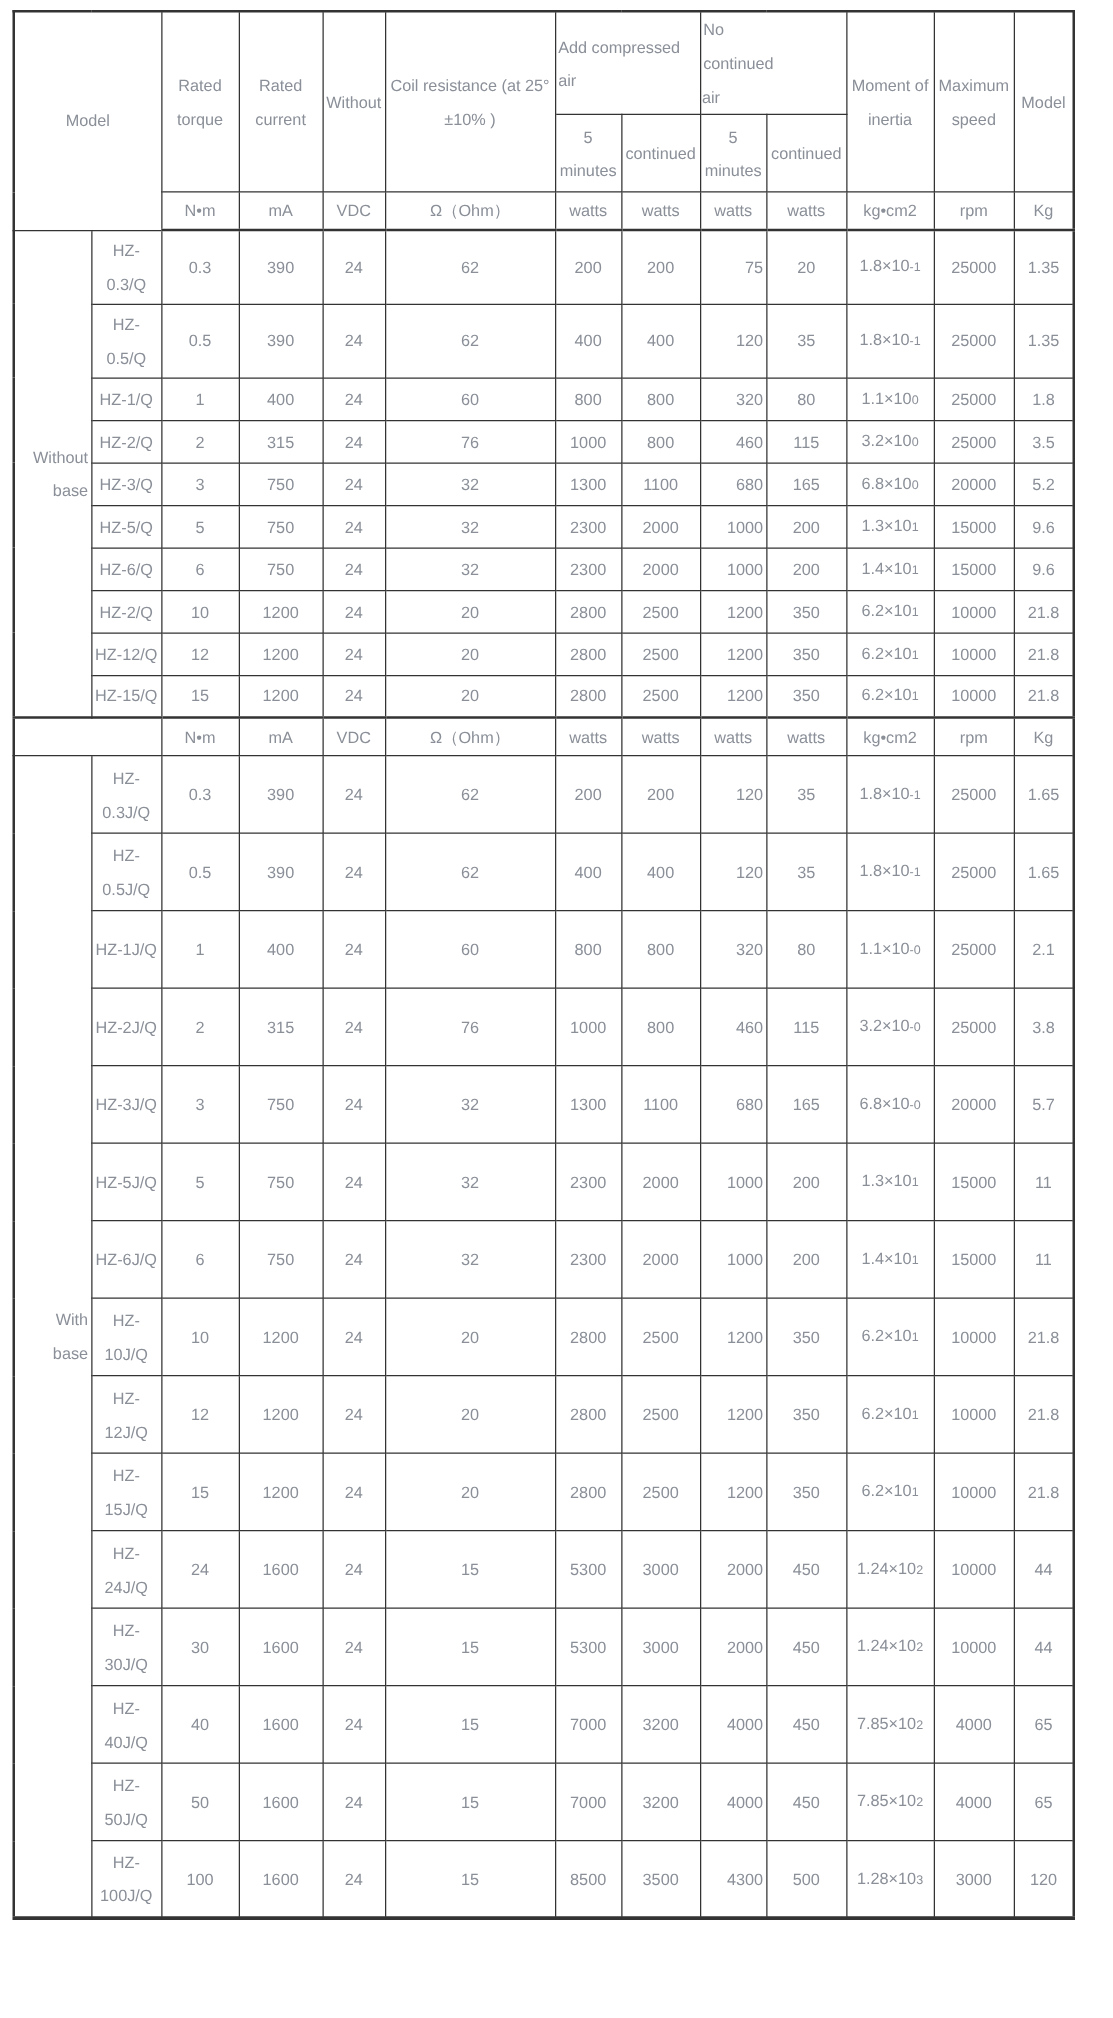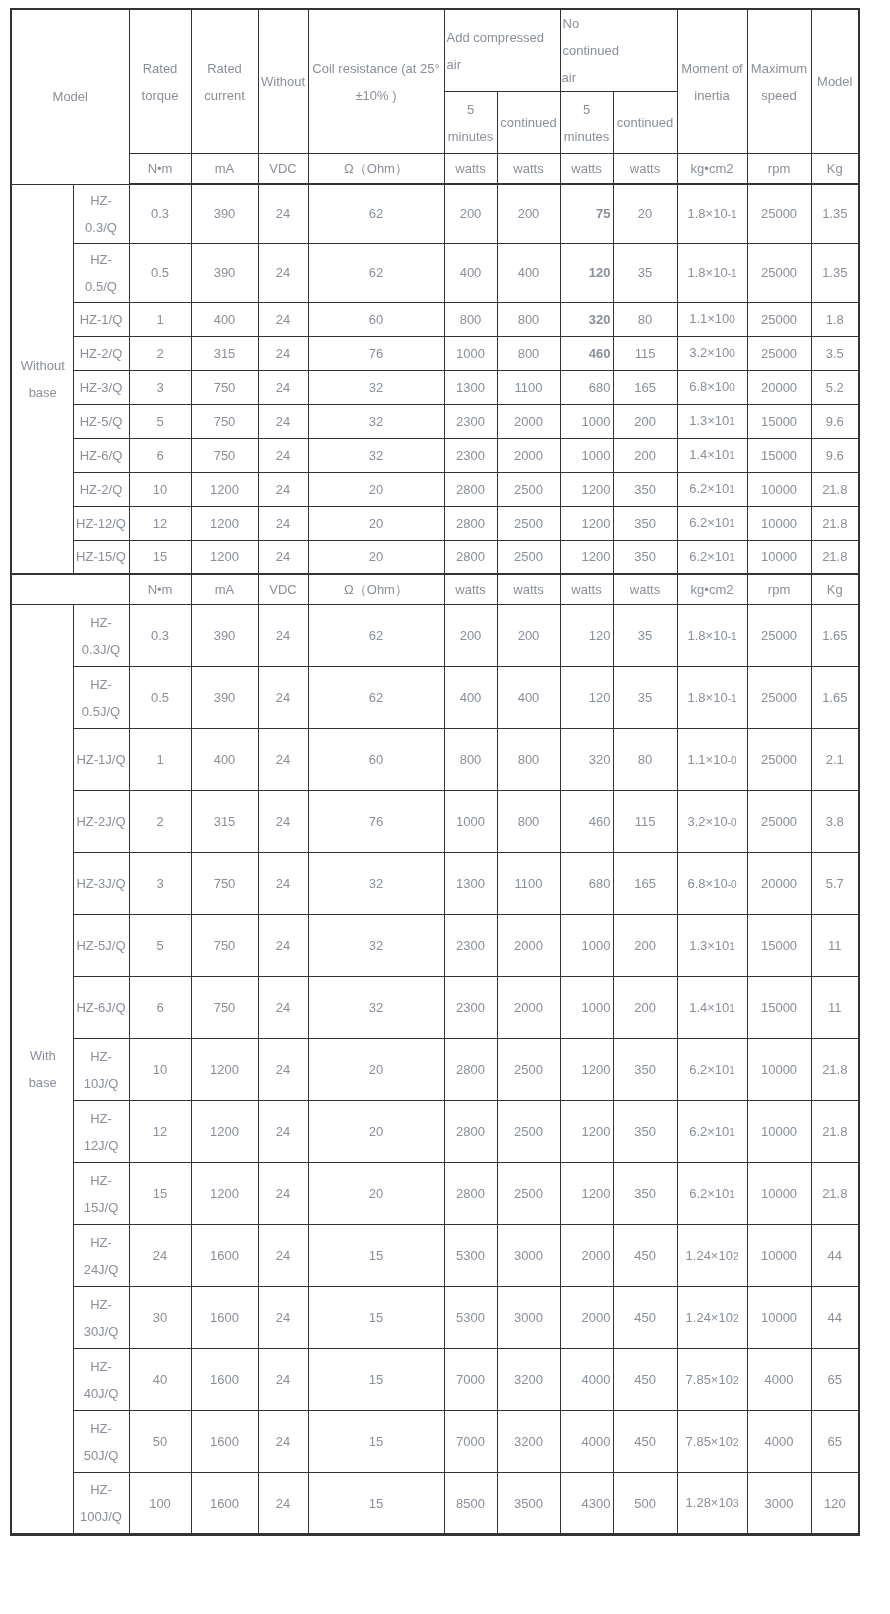--- a/index.html
+++ b/index.html
@@ -34,7 +34,7 @@
   tr.mid td{border-top:2px solid #333;}
   thead tr.r-units td{border-bottom:2px solid #333;}
   .c-left{text-align:center;}
-  .ctr{text-align:right;font-weight:bold;}
+  .ctr{text-align:right;}
   td.c-w3{text-align:right;}
   td.c-base{text-align:center;vertical-align:middle;padding-left:3px;margin-top:32px;}
   td.grp-add{vertical-align:middle;text-align:left;}

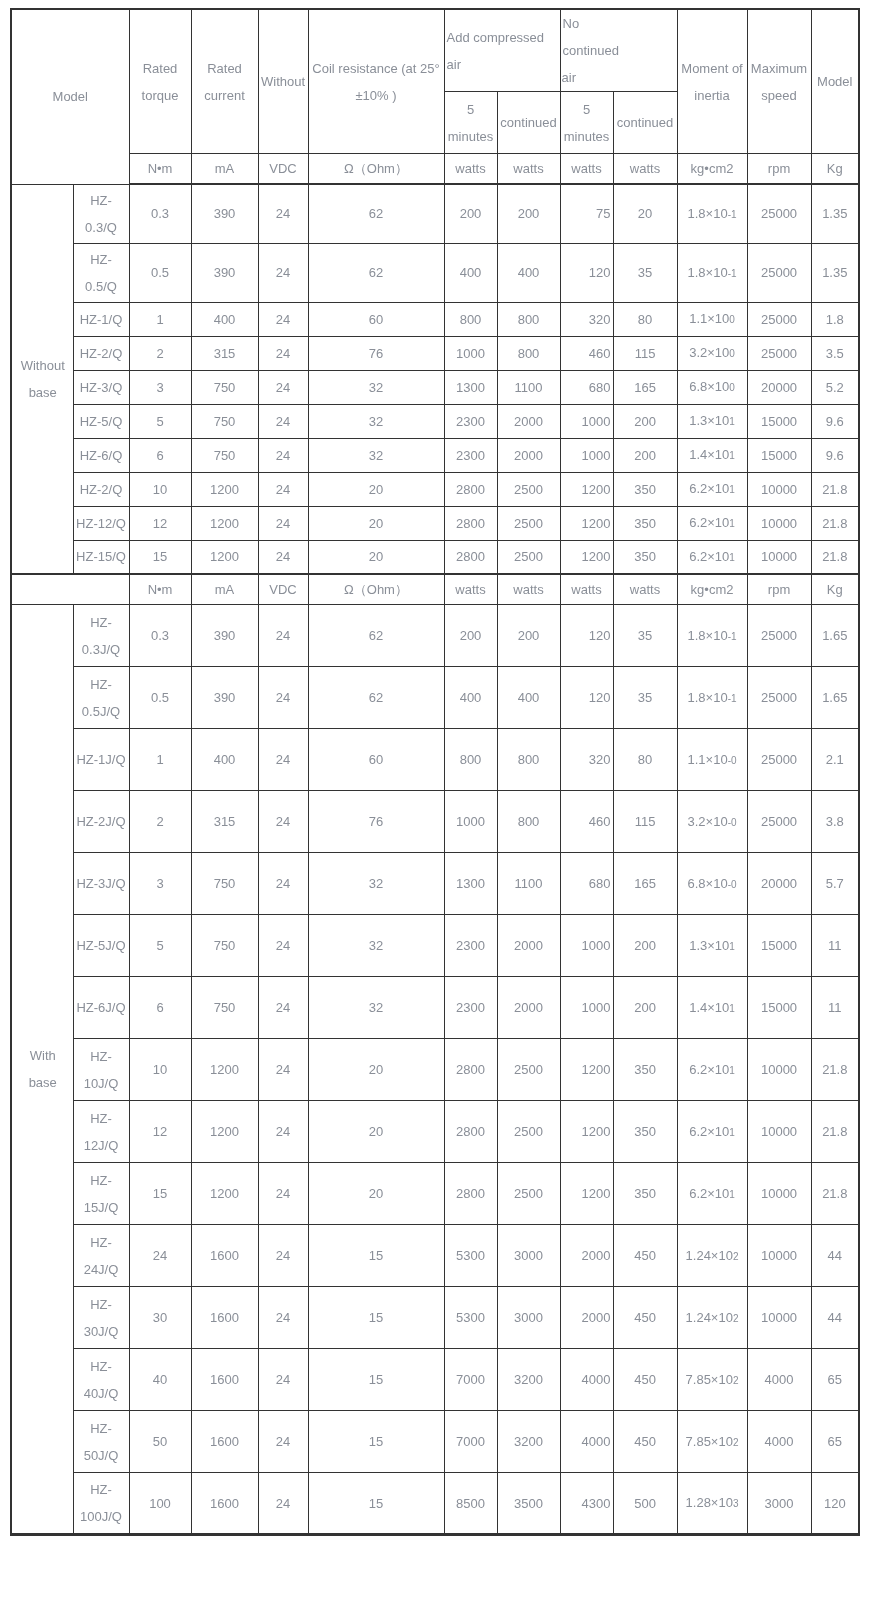--- a/index.html
+++ b/index.html
@@ -36,7 +36,7 @@
   .c-left{text-align:center;}
   .ctr{text-align:right;}
   td.c-w3{text-align:right;}
-  td.c-base{text-align:center;vertical-align:middle;padding-left:3px;margin-top:32px;}
+  td.c-base{text-align:right;vertical-align:middle;padding-left:3px;margin-top:32px;}
   td.grp-add{vertical-align:middle;text-align:left;}
   td.grp-no{vertical-align:middle;text-align:left;padding:0 1px;}
   .jrow{display:flex;justify-content:space-between;padding:0 1px;flex-direction:column;}

